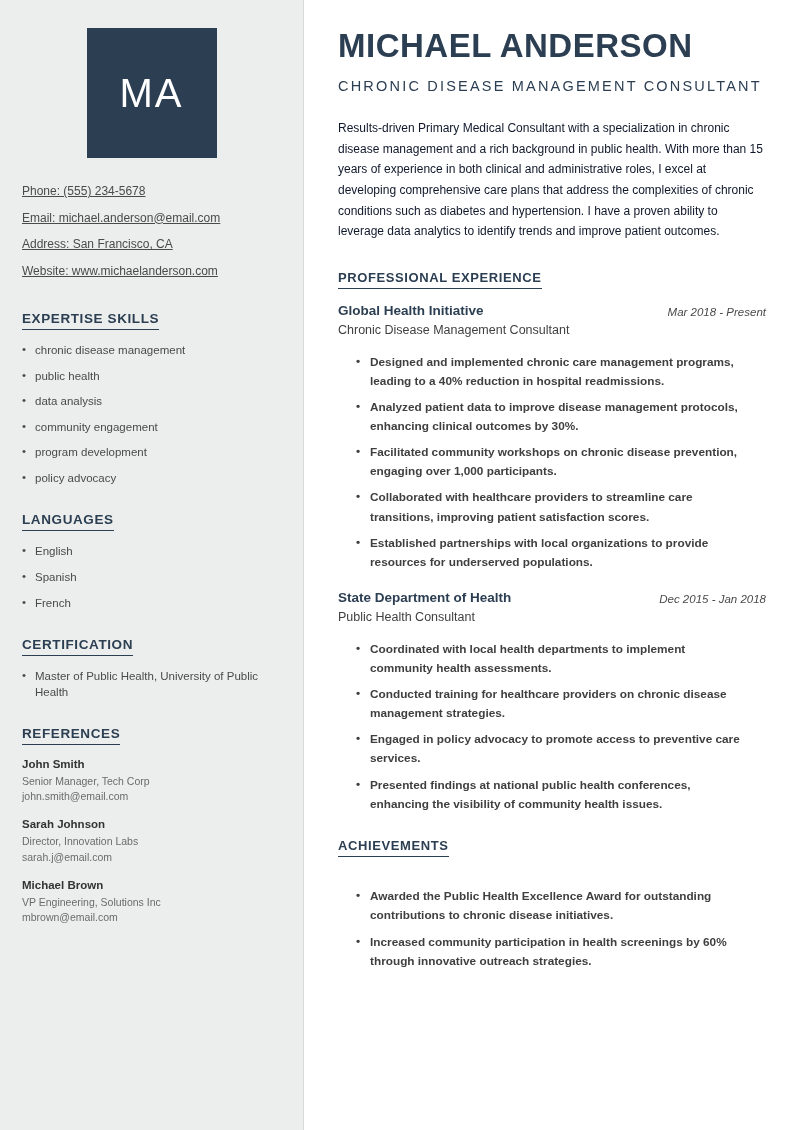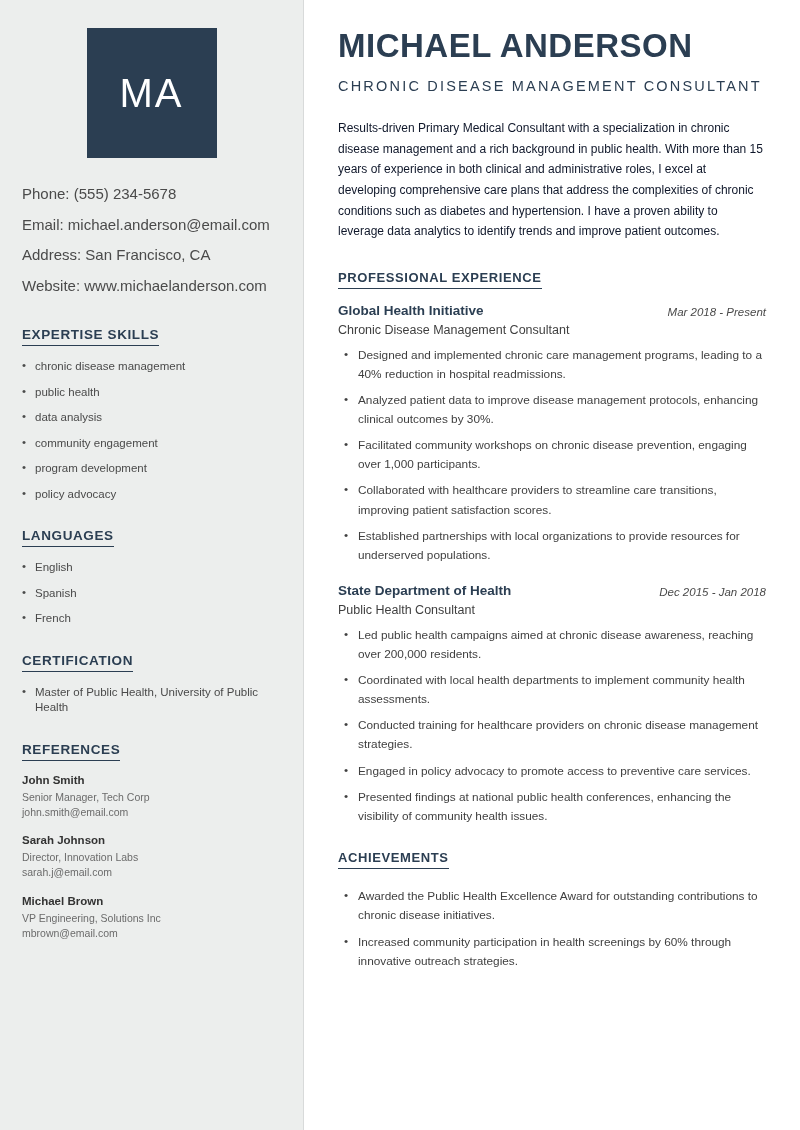--- a/index.html
+++ b/index.html
@@ -52,10 +52,11 @@
     list-style: none;
   }
   .contact-list li {
-    font-size: 15px;
+    font-size: 12px;
     color: #4a4a4a;
     line-height: 1.3;
     margin-bottom: 11px;
+    text-decoration: underline;
   }
   .side-heading {
     font-size: 13.5px;

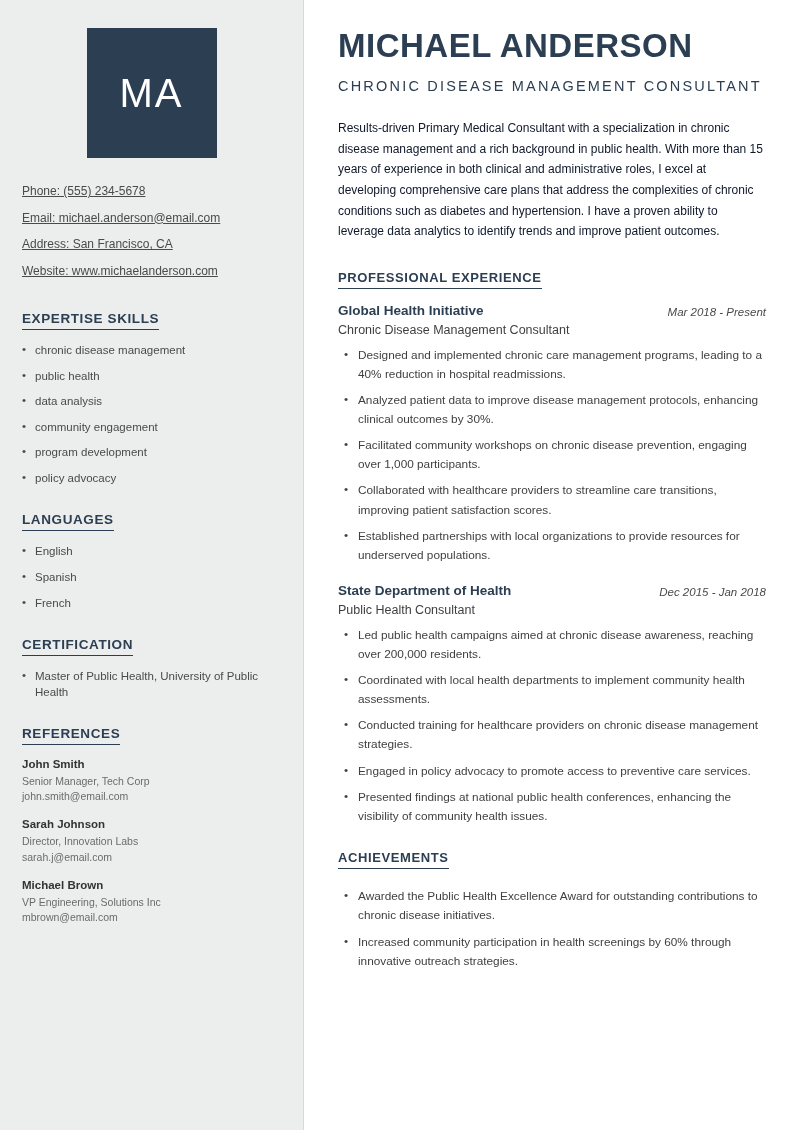--- a/index.html
+++ b/index.html
@@ -169,9 +169,10 @@
     margin: 5px 0 9px 0;
   }
   .job-bullets {
-    margin: 4px;
+    margin: 16px;
     padding: 0;
     list-style: none;
+    font-weight: bold;
   }
   .job-bullets li {
     font-size: 11.8px;

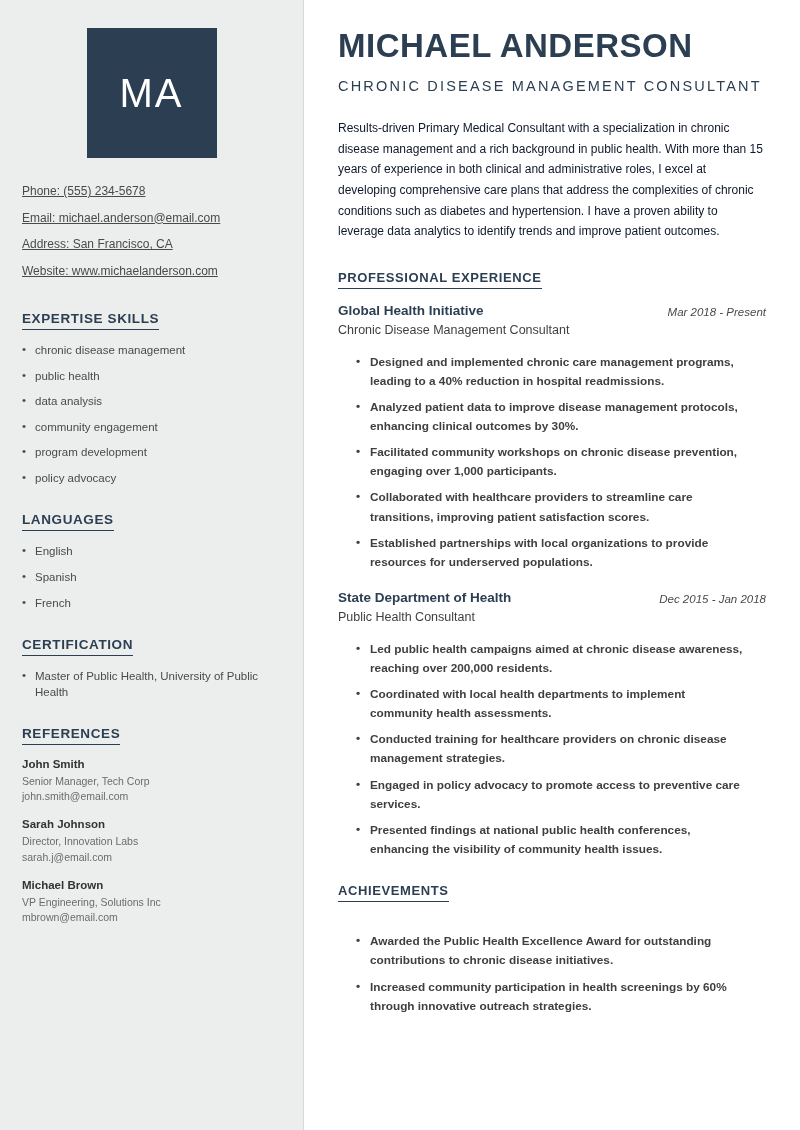--- a/index.html
+++ b/index.html
@@ -297,7 +297,6 @@
         </div>
         <div class="job-role">Public Health Consultant</div>
         <ul class="job-bullets">
-          <li>Led public health campaigns aimed at chronic disease awareness, reaching over 200,000 residents.</li>
           <li>Coordinated with local health departments to implement community health assessments.</li>
           <li>Conducted training for healthcare providers on chronic disease management strategies.</li>
           <li>Engaged in policy advocacy to promote access to preventive care services.</li>

